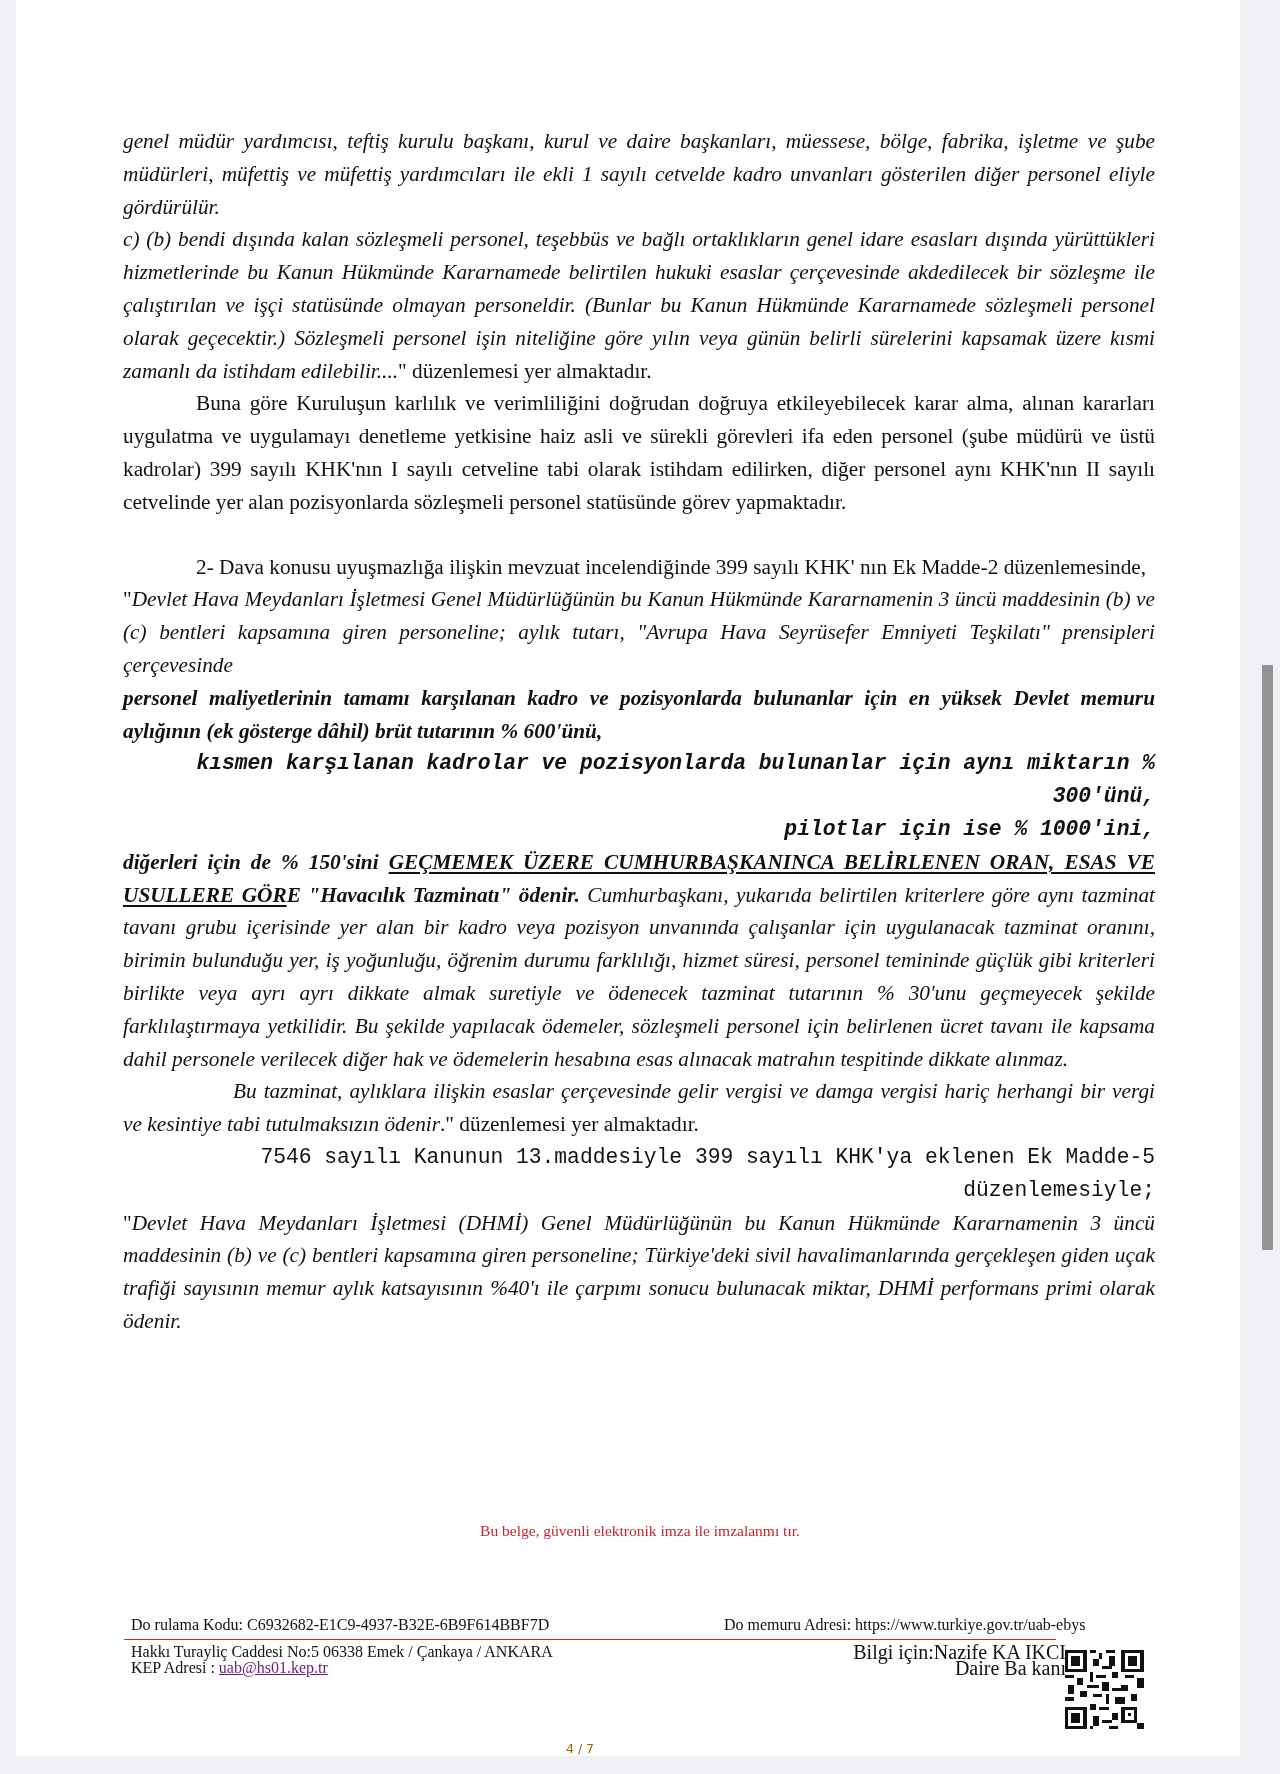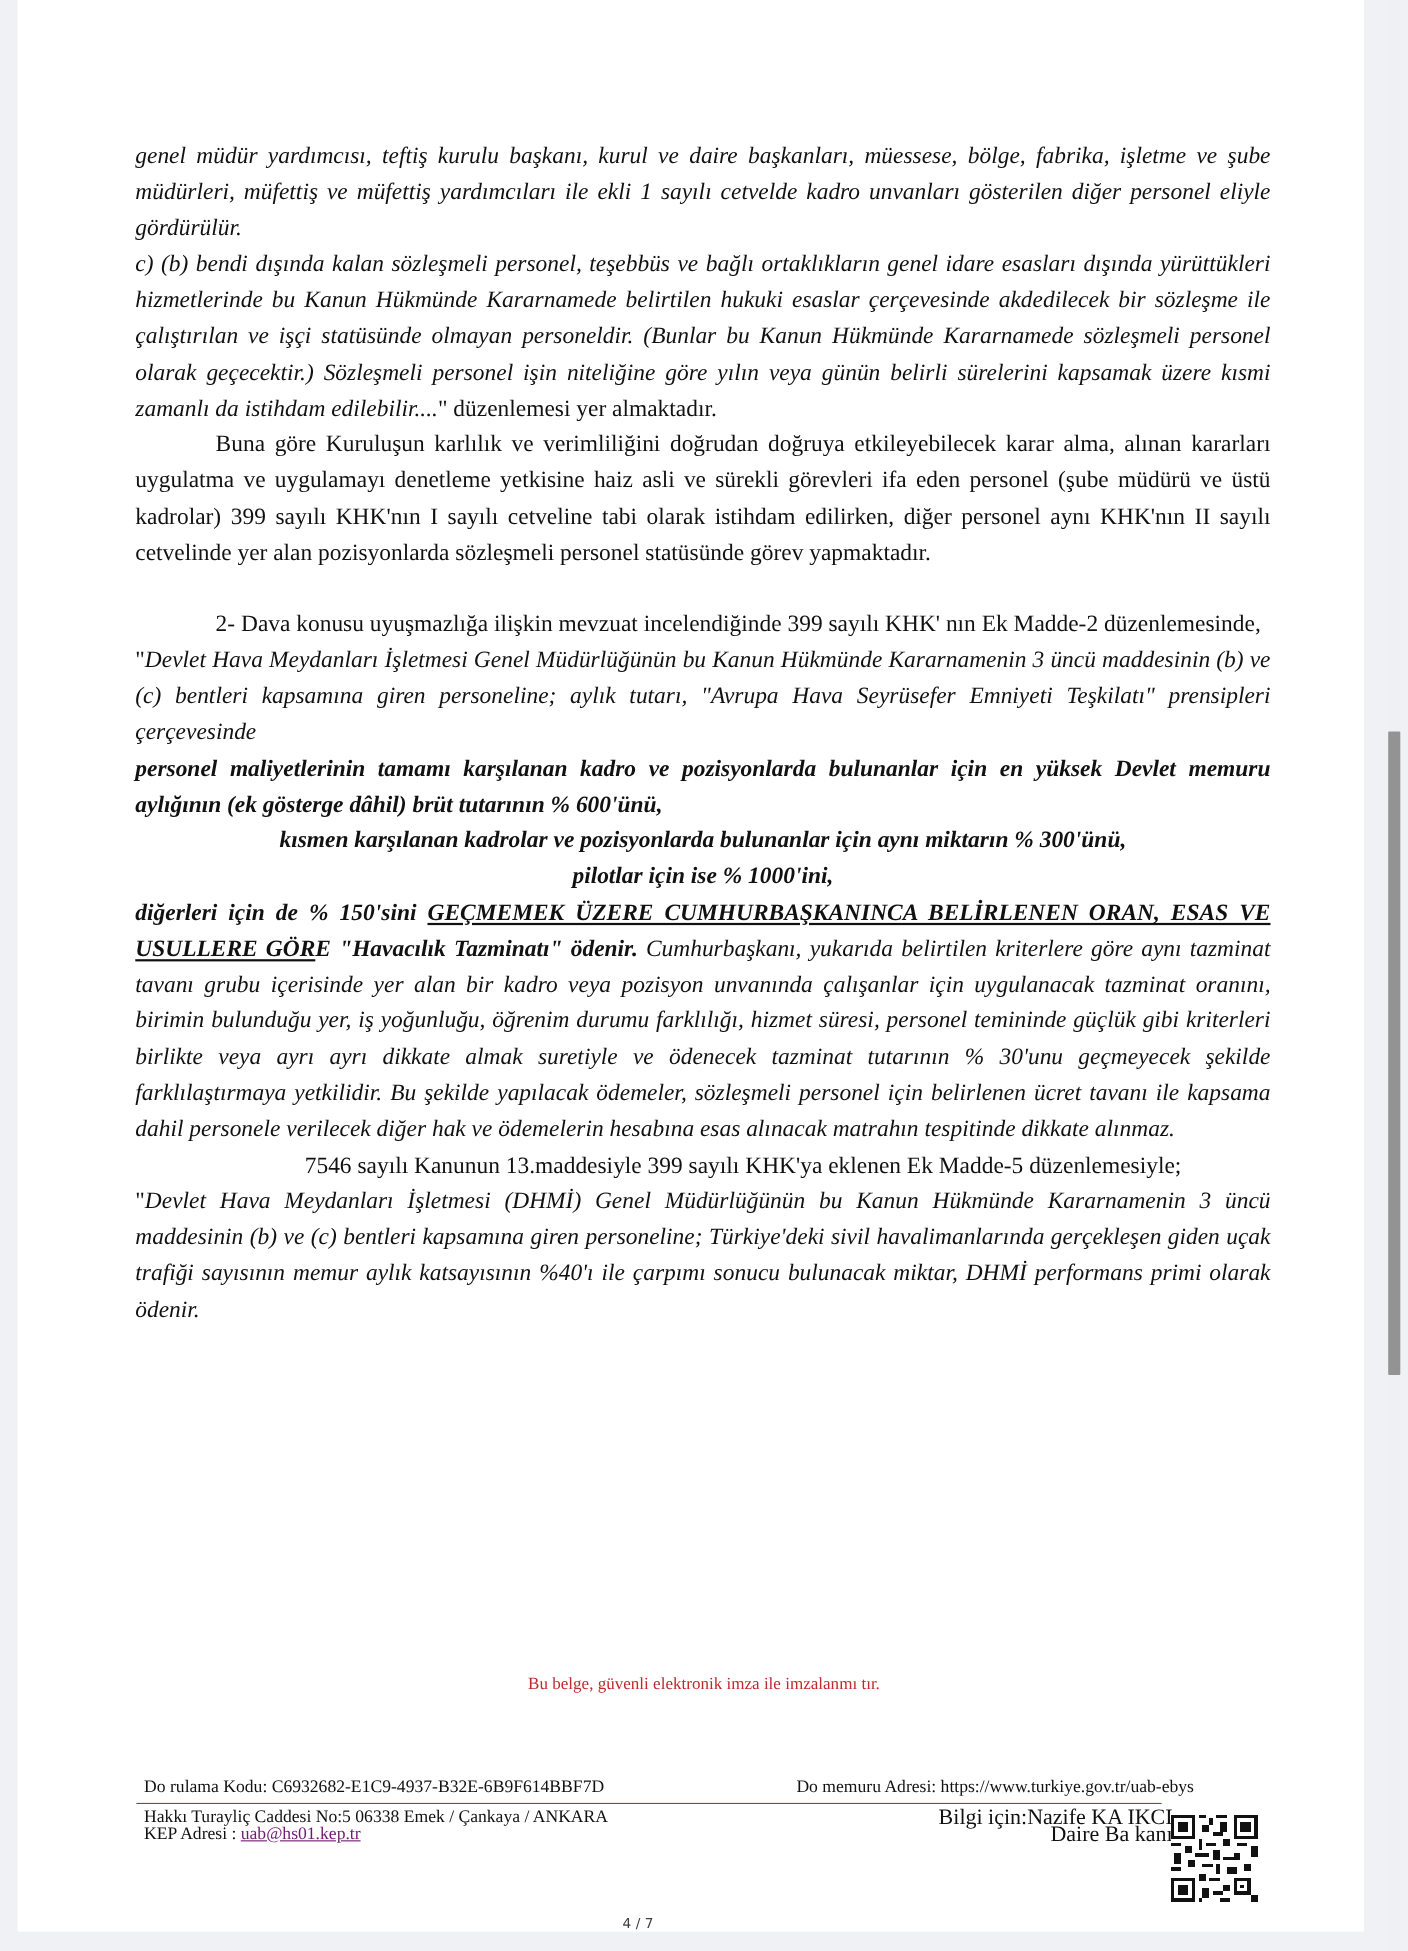--- a/index.html
+++ b/index.html
@@ -27,7 +27,7 @@
   .indent { text-indent:73px; }
   .indent2 { text-indent:110px; }
   .gap { height:32px; }
-  .nojust { text-align:center; }
+  .nojust { text-align:right;font-family:Liberation Mono, monospace; }
 
   .footer-notice {
     position:absolute; left:0; width:1280px; top:1522px; text-align:center;

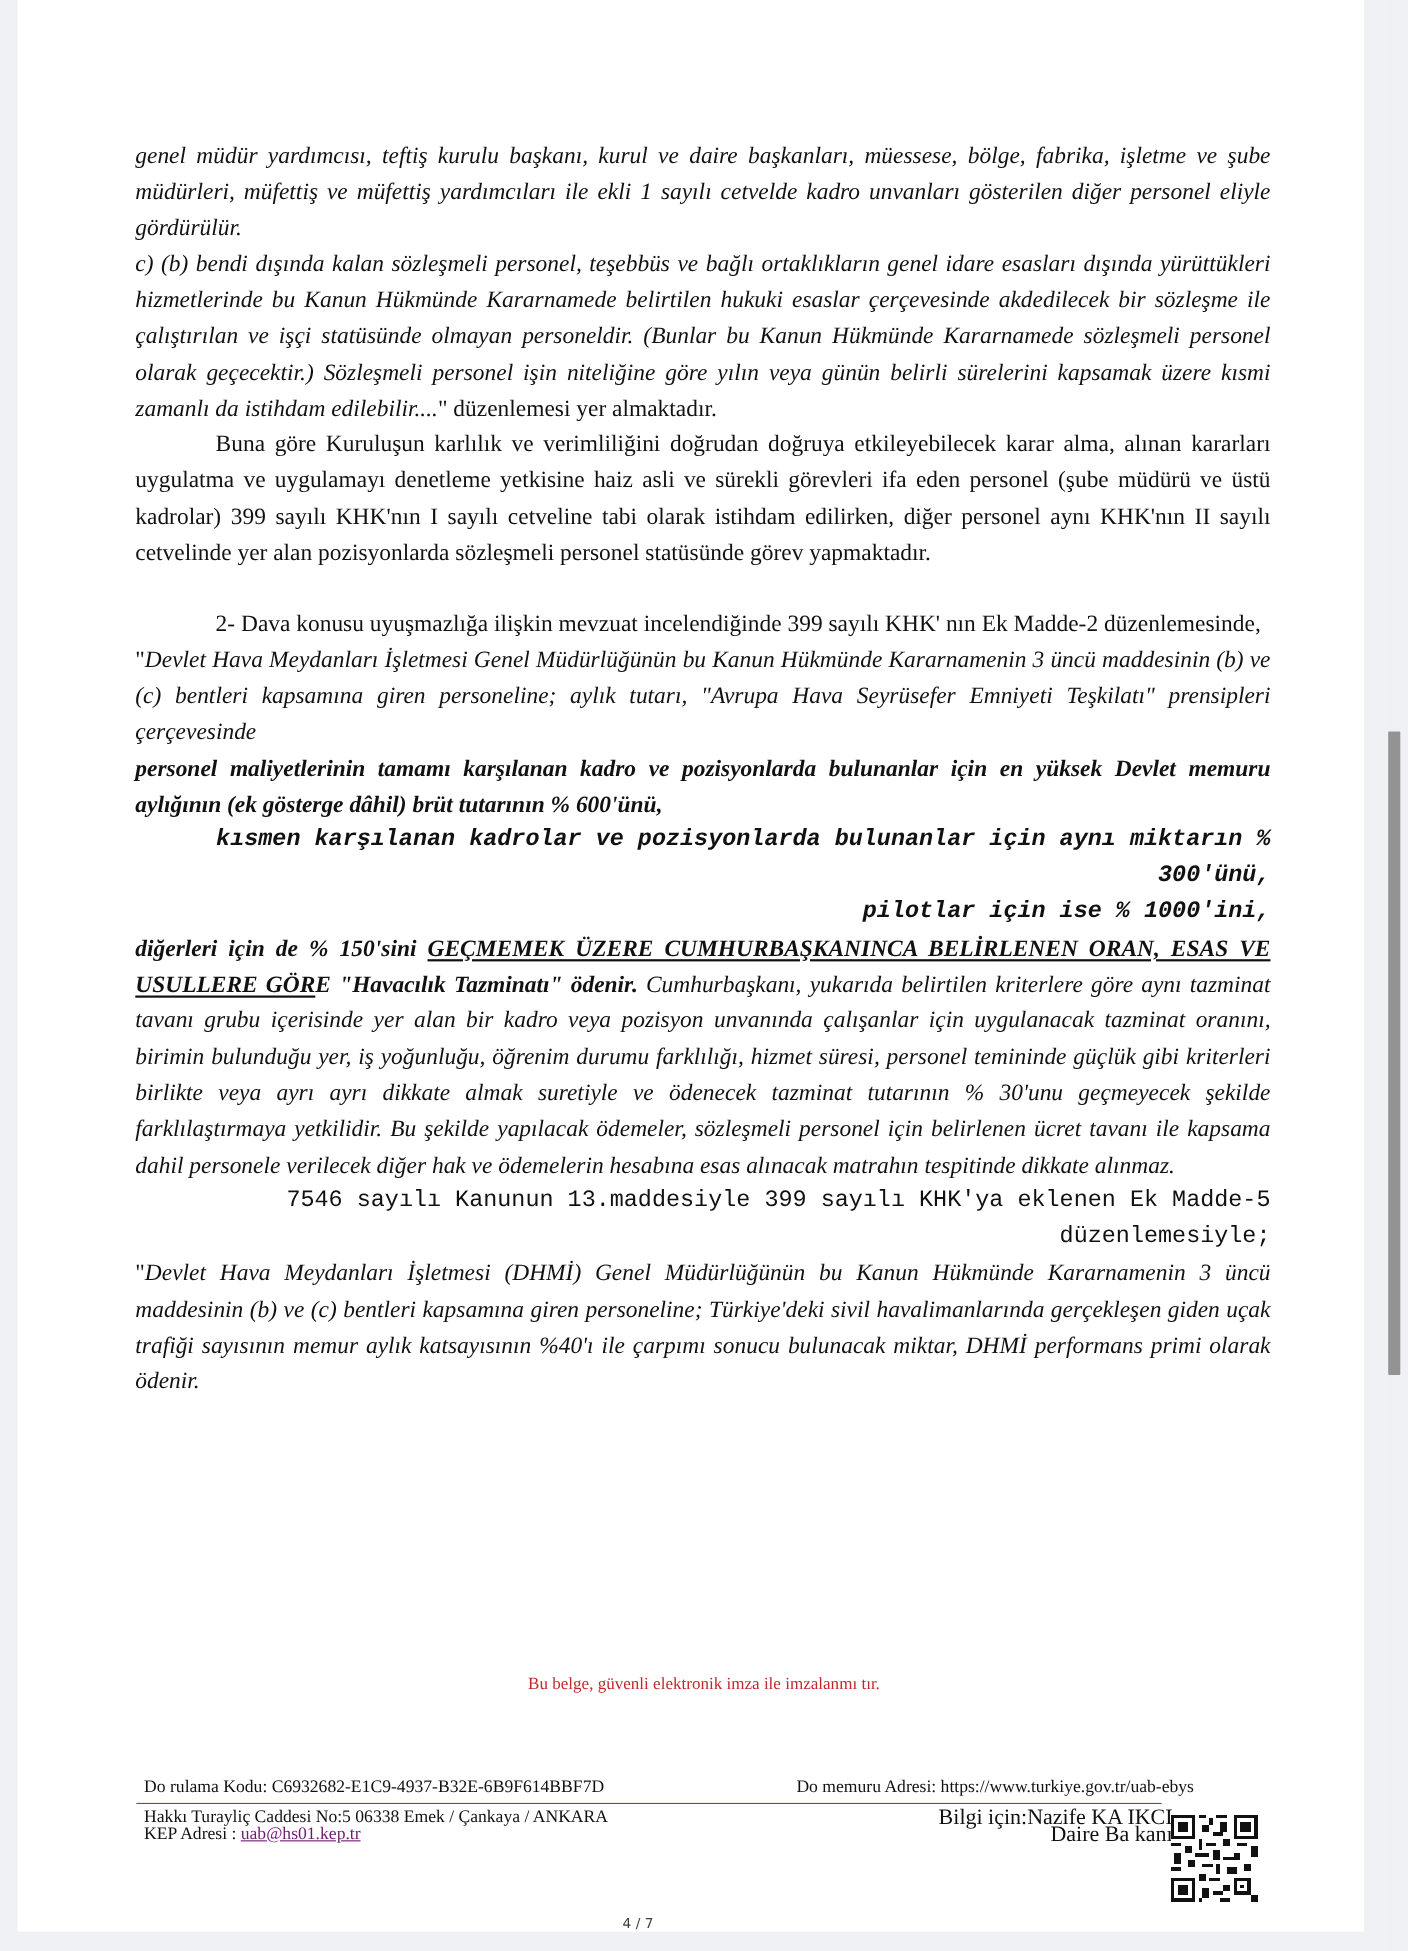--- a/index.html
+++ b/index.html
@@ -65,6 +65,7 @@
   <p class="i b nojust">kısmen karşılanan kadrolar ve pozisyonlarda bulunanlar için aynı miktarın % 300'ünü,</p>
   <p class="i b nojust">pilotlar için ise % 1000'ini,</p>
   <p class="i"><span class="b"> diğerleri için de % 150'sini </span><span class="b u">GEÇMEMEK ÜZERE CUMHURBAŞKANINCA BELİRLENEN ORAN, ESAS VE USULLERE GÖR</span><span class="b">E "Havacılık Tazminatı" ödenir.</span><span> Cumhurbaşkanı, yukarıda belirtilen kriterlere göre aynı tazminat tavanı grubu içerisinde yer alan bir kadro veya pozisyon unvanında çalışanlar için uygulanacak tazminat oranını, birimin bulunduğu yer, iş yoğunluğu, öğrenim durumu farklılığı, hizmet süresi, personel temininde güçlük gibi kriterleri birlikte veya ayrı ayrı dikkate almak suretiyle ve ödenecek tazminat tutarının % 30'unu geçmeyecek şekilde farklılaştırmaya yetkilidir. Bu şekilde yapılacak ödemeler, sözleşmeli personel için belirlenen ücret tavanı ile kapsama dahil personele verilecek diğer hak ve ödemelerin hesabına esas alınacak matrahın tespitinde dikkate alınmaz.</span></p>
+  <p class="indent2"><span class="i">Bu tazminat, aylıklara ilişkin esaslar çerçevesinde gelir vergisi ve damga vergisi hariç herhangi bir vergi ve kesintiye tabi tutulmaksızın ödenir</span><span>."  düzenlemesi yer almaktadır.</span></p>
   <p class="indent nojust">7546 sayılı Kanunun 13.maddesiyle 399 sayılı KHK'ya eklenen Ek Madde-5 düzenlemesiyle;</p>
   <p><span>"</span><span class="i">Devlet Hava Meydanları İşletmesi (DHMİ) Genel Müdürlüğünün bu Kanun Hükmünde Kararnamenin 3 üncü maddesinin (b) ve (c) bentleri kapsamına giren personeline;  Türkiye'deki sivil havalimanlarında gerçekleşen giden uçak trafiği sayısının memur aylık katsayısının %40'ı ile çarpımı sonucu bulunacak miktar, DHMİ performans primi olarak ödenir.</span></p>
 </div>

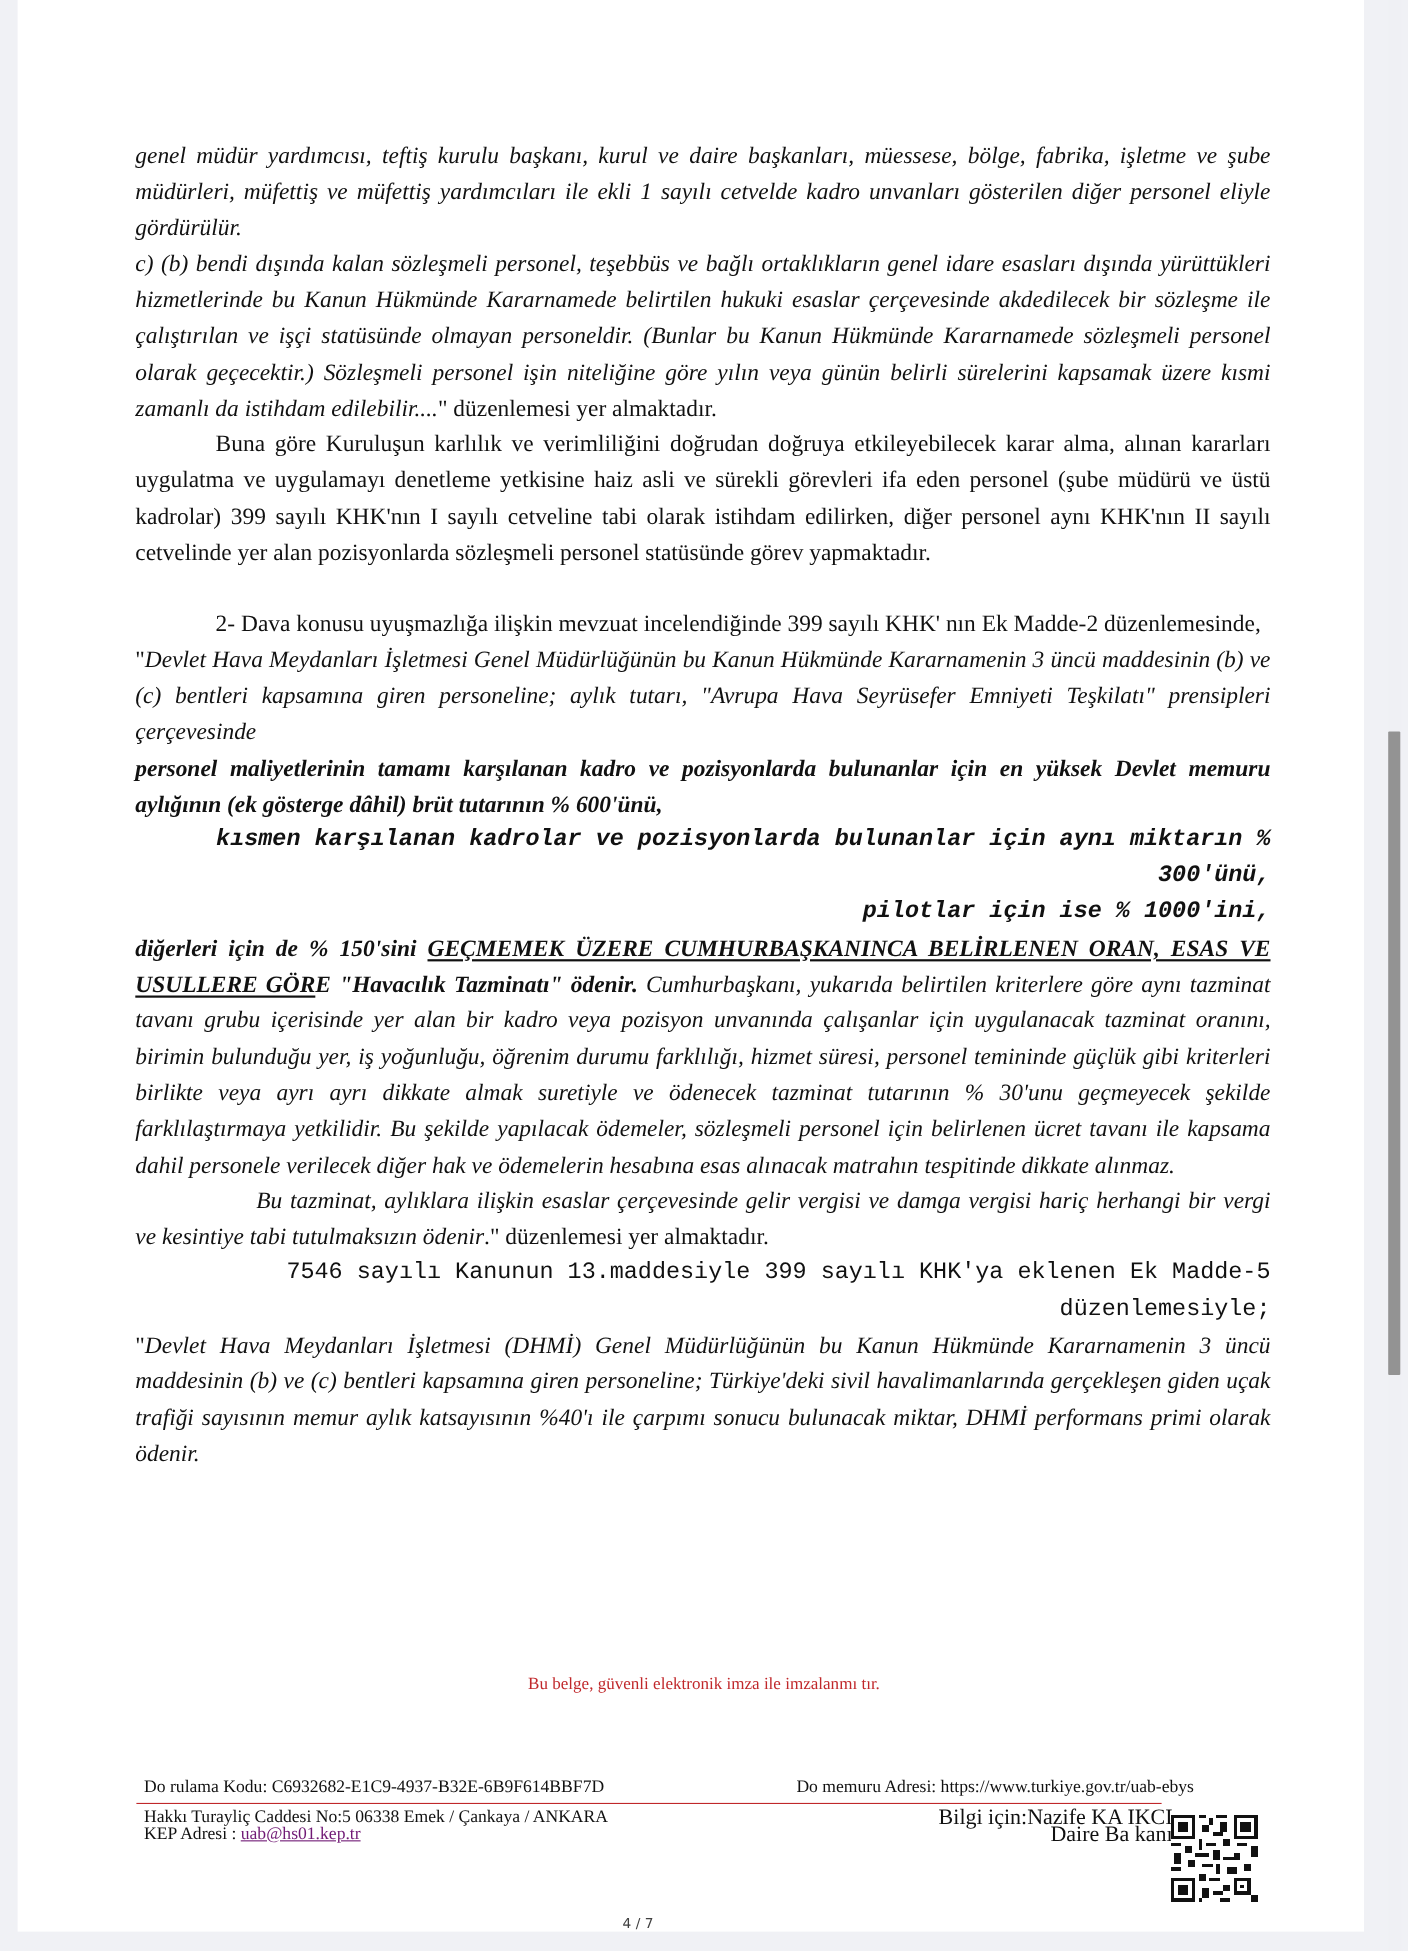--- a/index.html
+++ b/index.html
@@ -43,7 +43,7 @@
   .qr { position:absolute; left:1064px; top:1650px; width:80px; height:79px; }
   .page-num {
     position:absolute; left:0; width:1160px; top:1741px; text-align:center;
-    font-family:"DejaVu Sans", sans-serif; font-size:12.5px; color:#404040;
+    font-family:"DejaVu Sans", sans-serif; font-size:12.5px; color:#a16207;
   }
 </style>
 </head>

